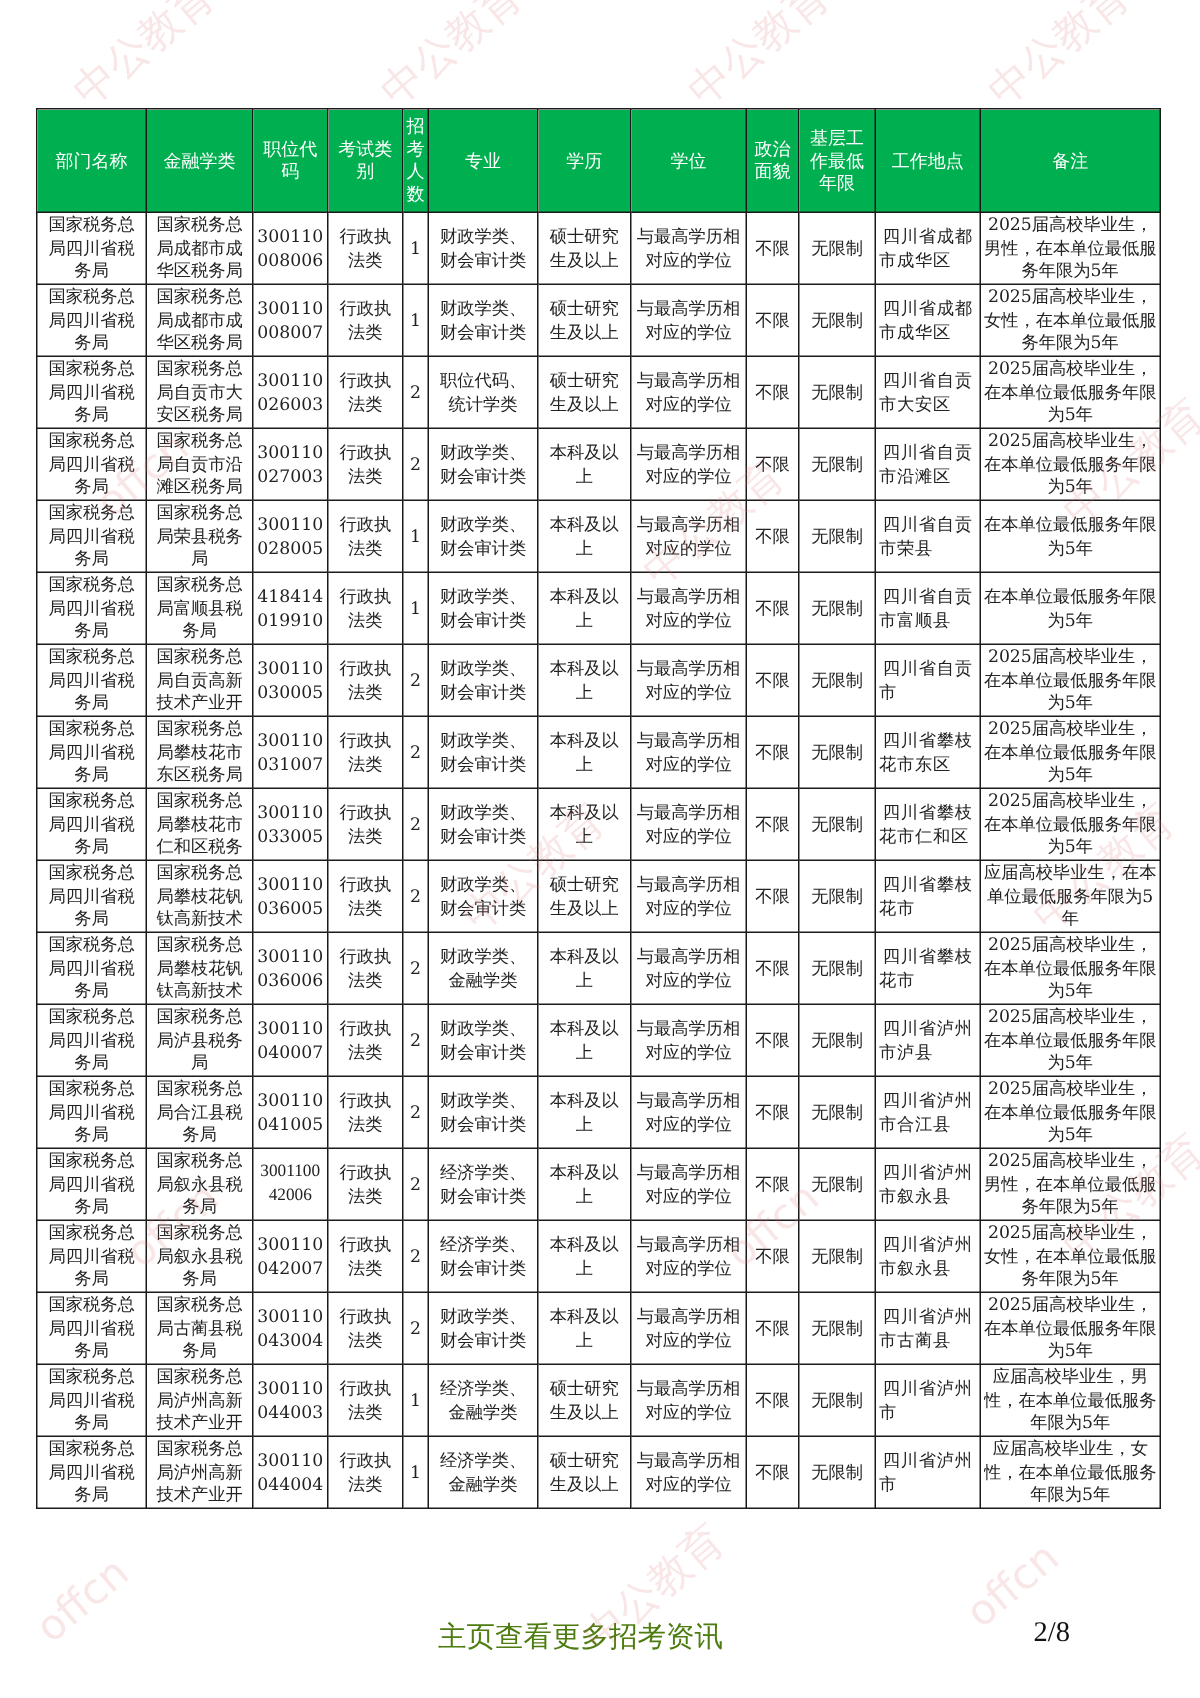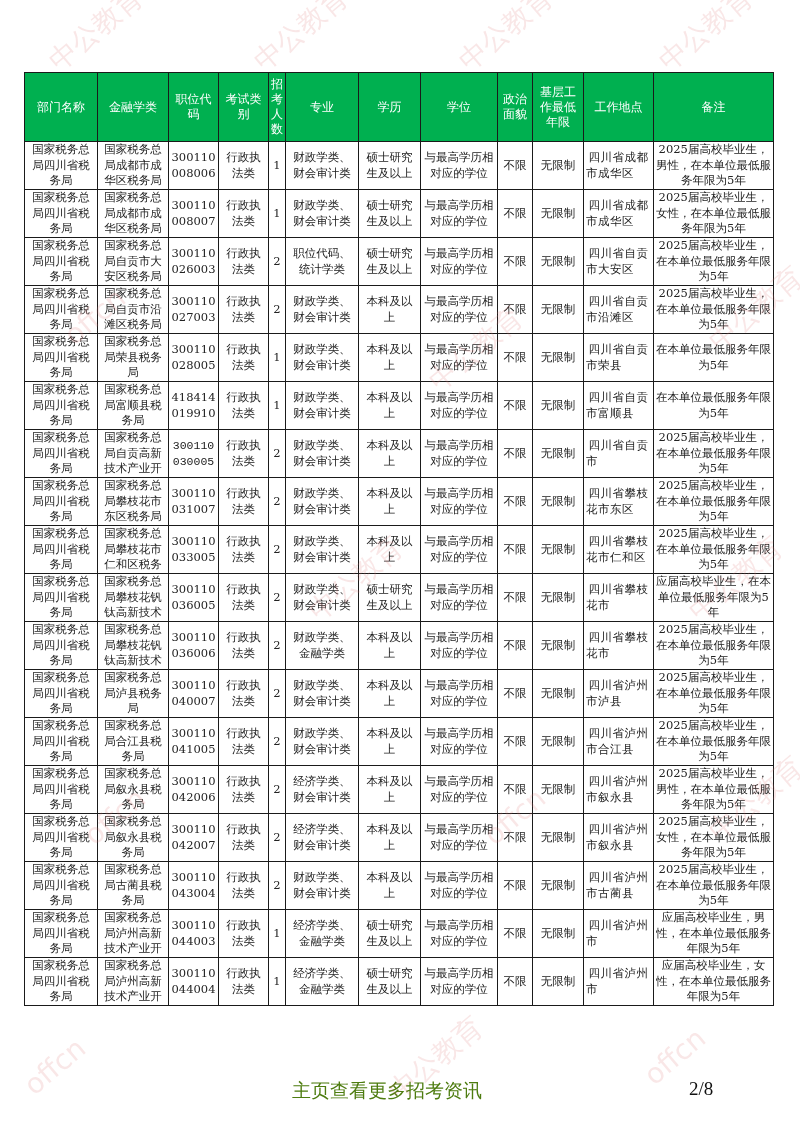--- a/index.html
+++ b/index.html
@@ -305,7 +305,7 @@
           <span class="clip">国家税务总局自贡高新技术产业开</span>
         </td>
         <td>
-          <span class="clip" style="word-break: break-all; font-family: Liberation Mono, monospace;">300110030005</span>
+          <span class="clip" style="word-break: break-all;">300110030005</span>
         </td>
         <td>
           <span class="clip">行政执法类</span>

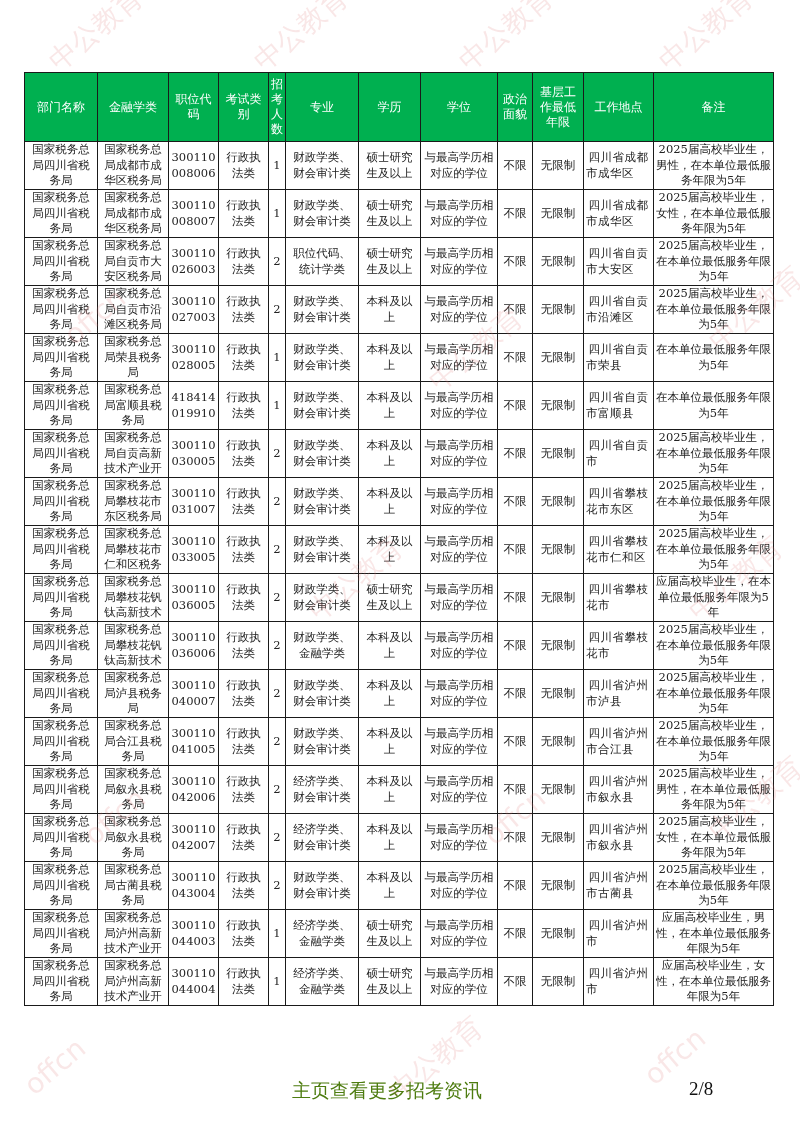--- a/index.html
+++ b/index.html
@@ -571,7 +571,7 @@
           <span class="clip">国家税务总局叙永县税务局</span>
         </td>
         <td>
-          <span class="clip" style="word-break: break-all;">300110042006</span>
+          <span class="clip" style="word-break: break-all; font-family: Liberation Serif, serif;">300110042006</span>
         </td>
         <td>
           <span class="clip">行政执法类</span>

